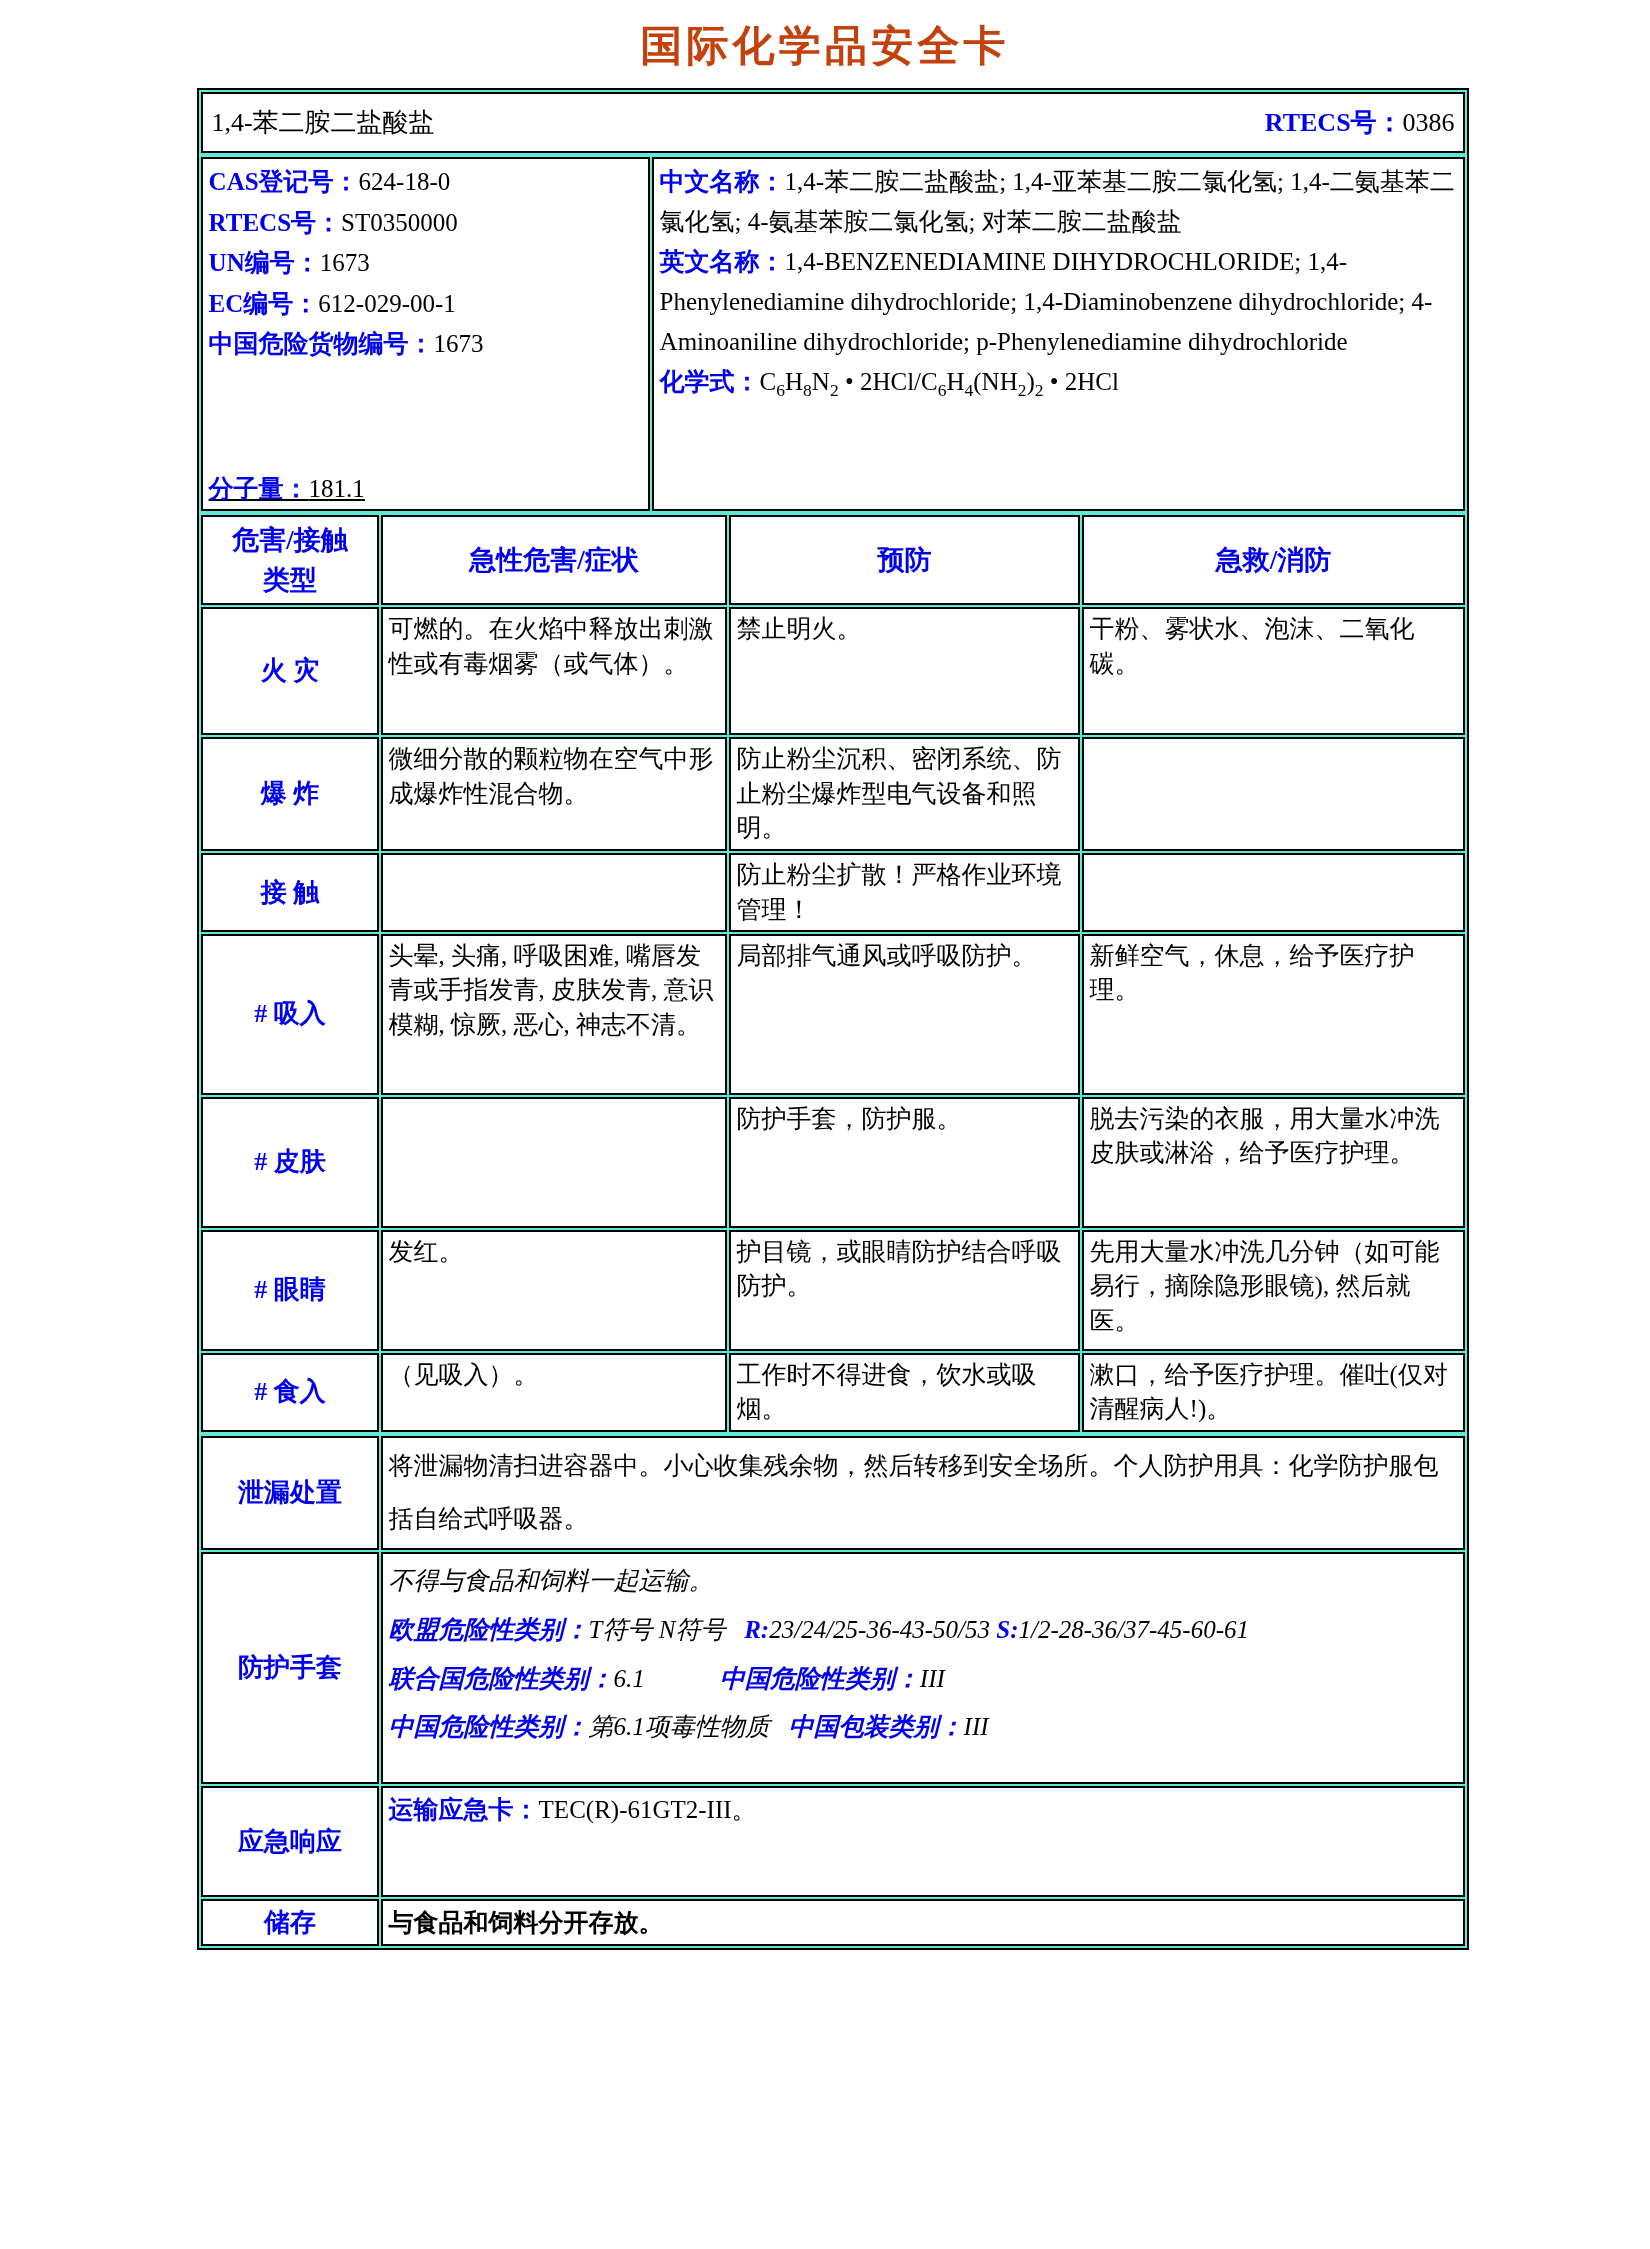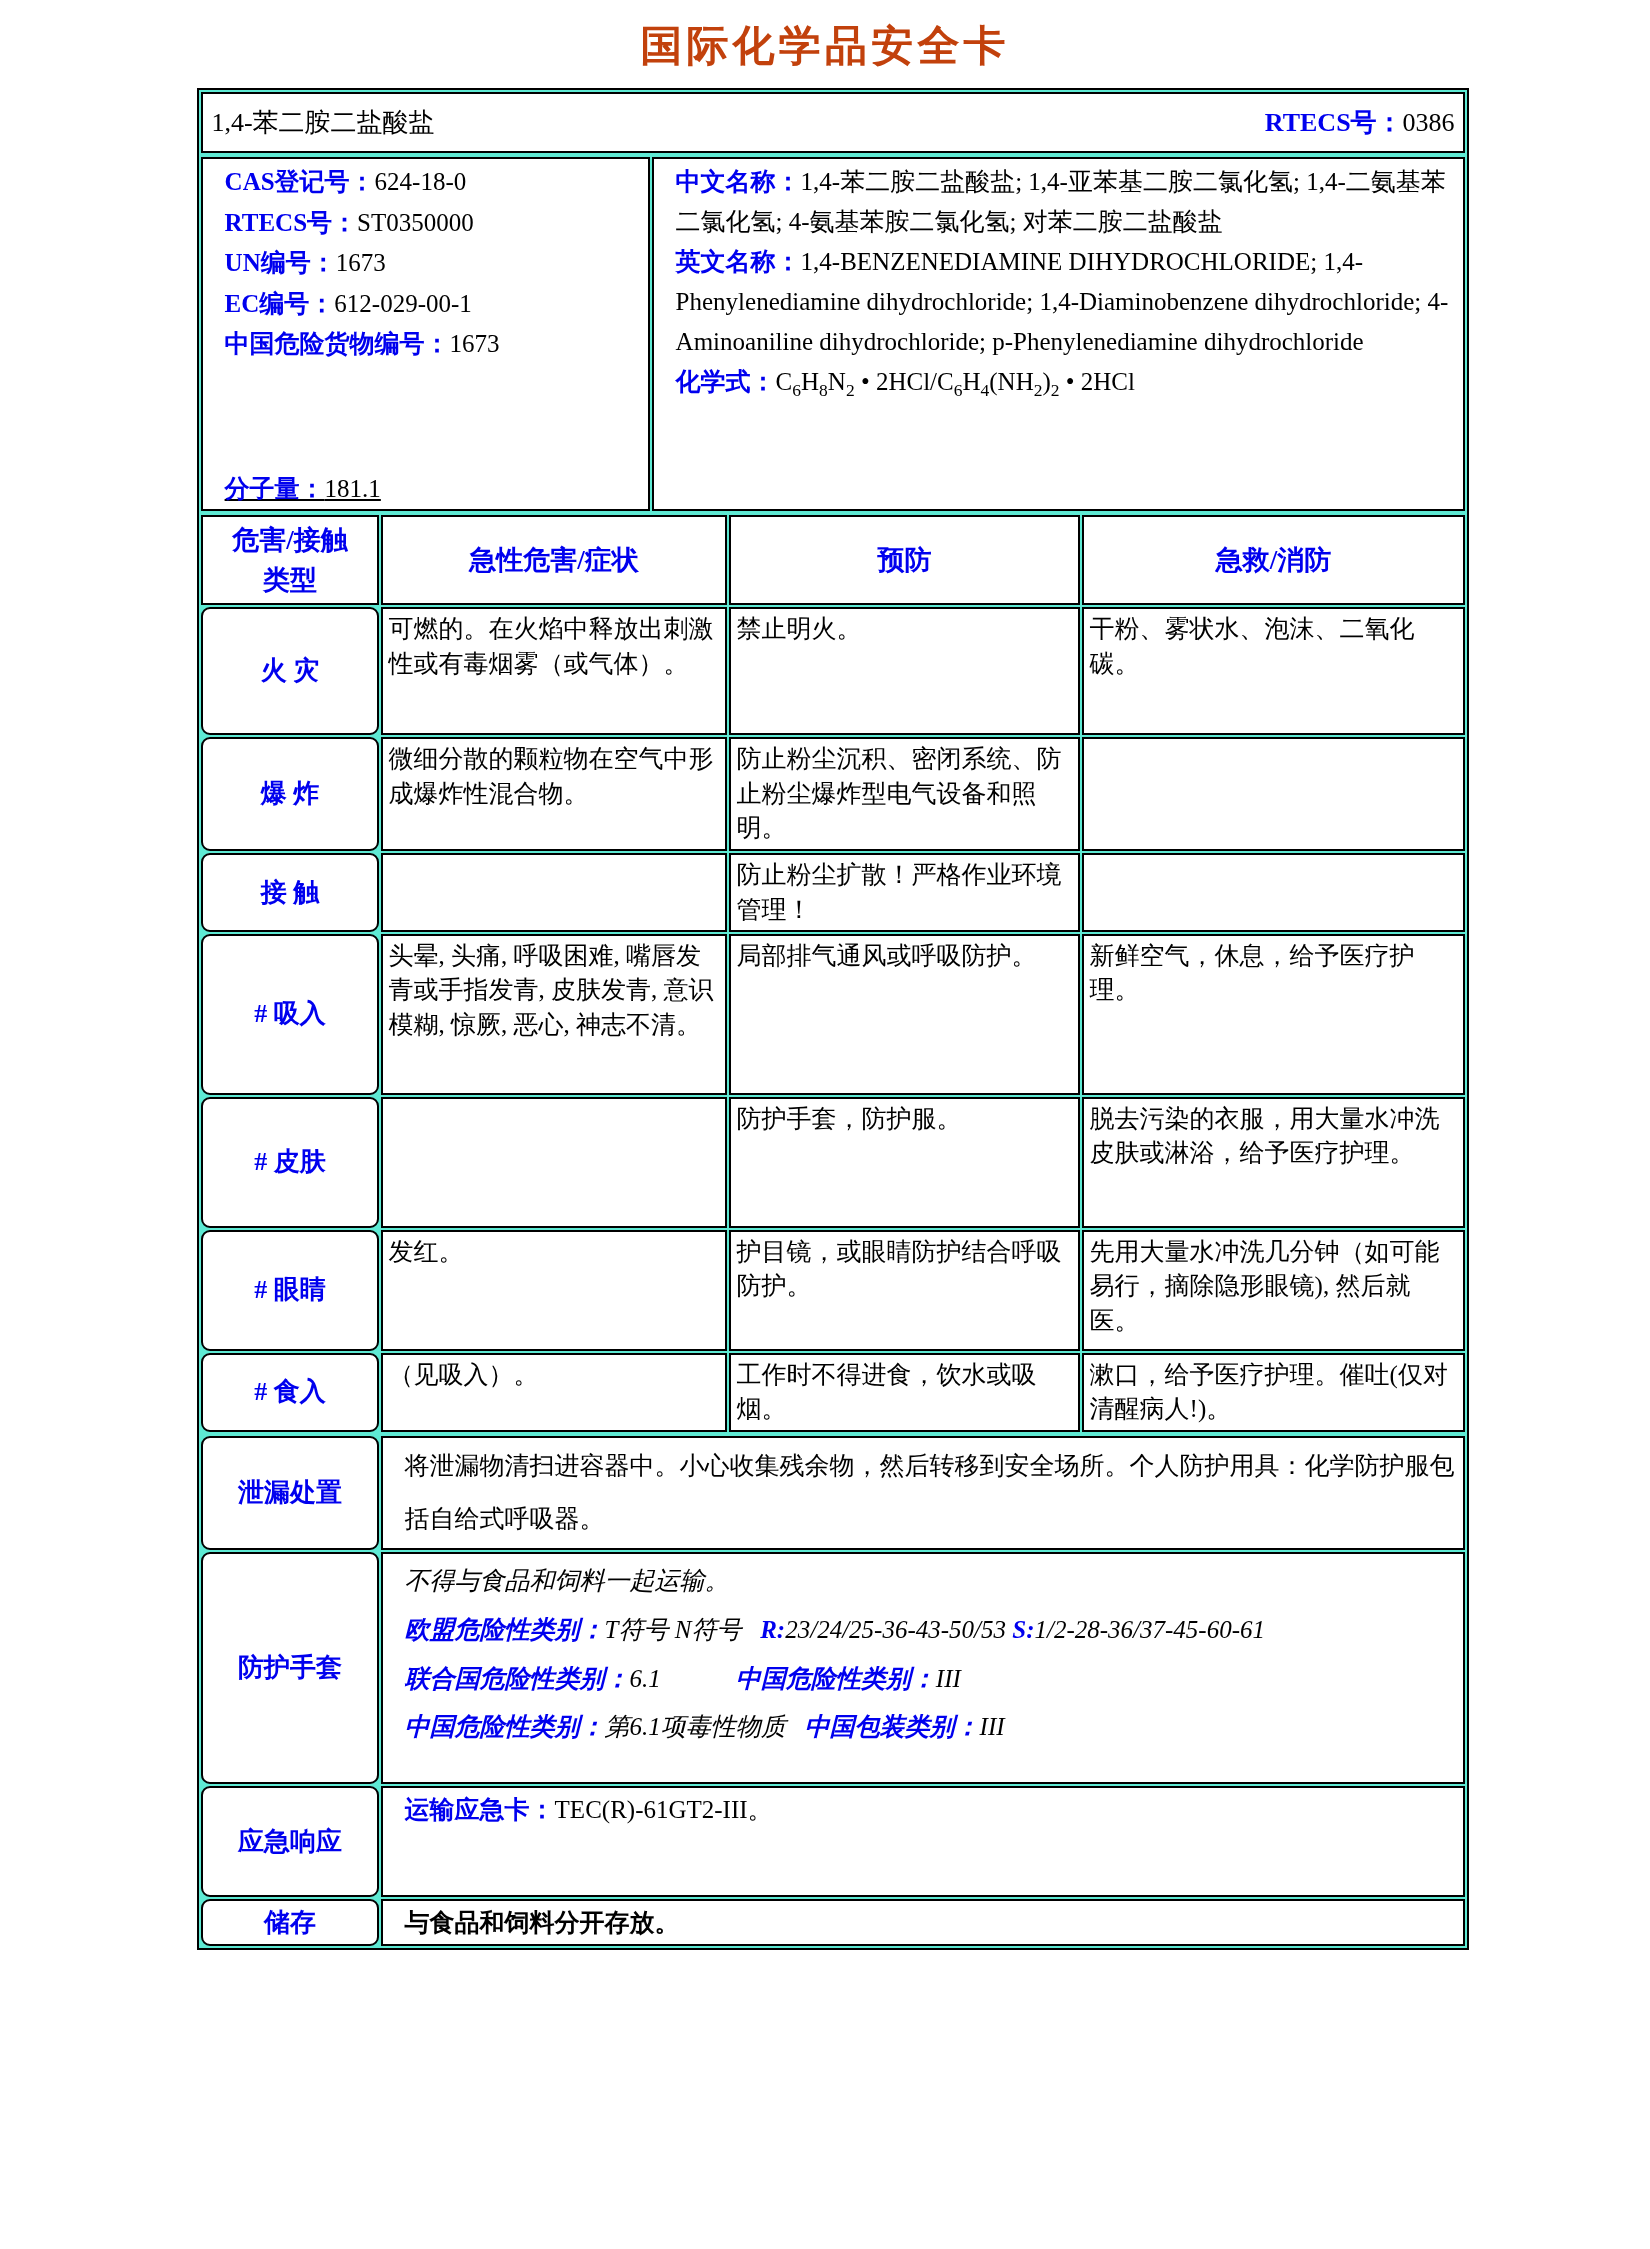--- a/index.html
+++ b/index.html
@@ -74,7 +74,7 @@
   .seg-label{color:#0000ee;font-weight:bold;}
   .seg-plain{color:#000;}
   .seg-sub{vertical-align:sub;font-size:0.70em;}
-  .line{min-height:1.2em;margin-left:16px;}
+  .line{min-height:1.2em;}
 </style>
 </head>
 <body>

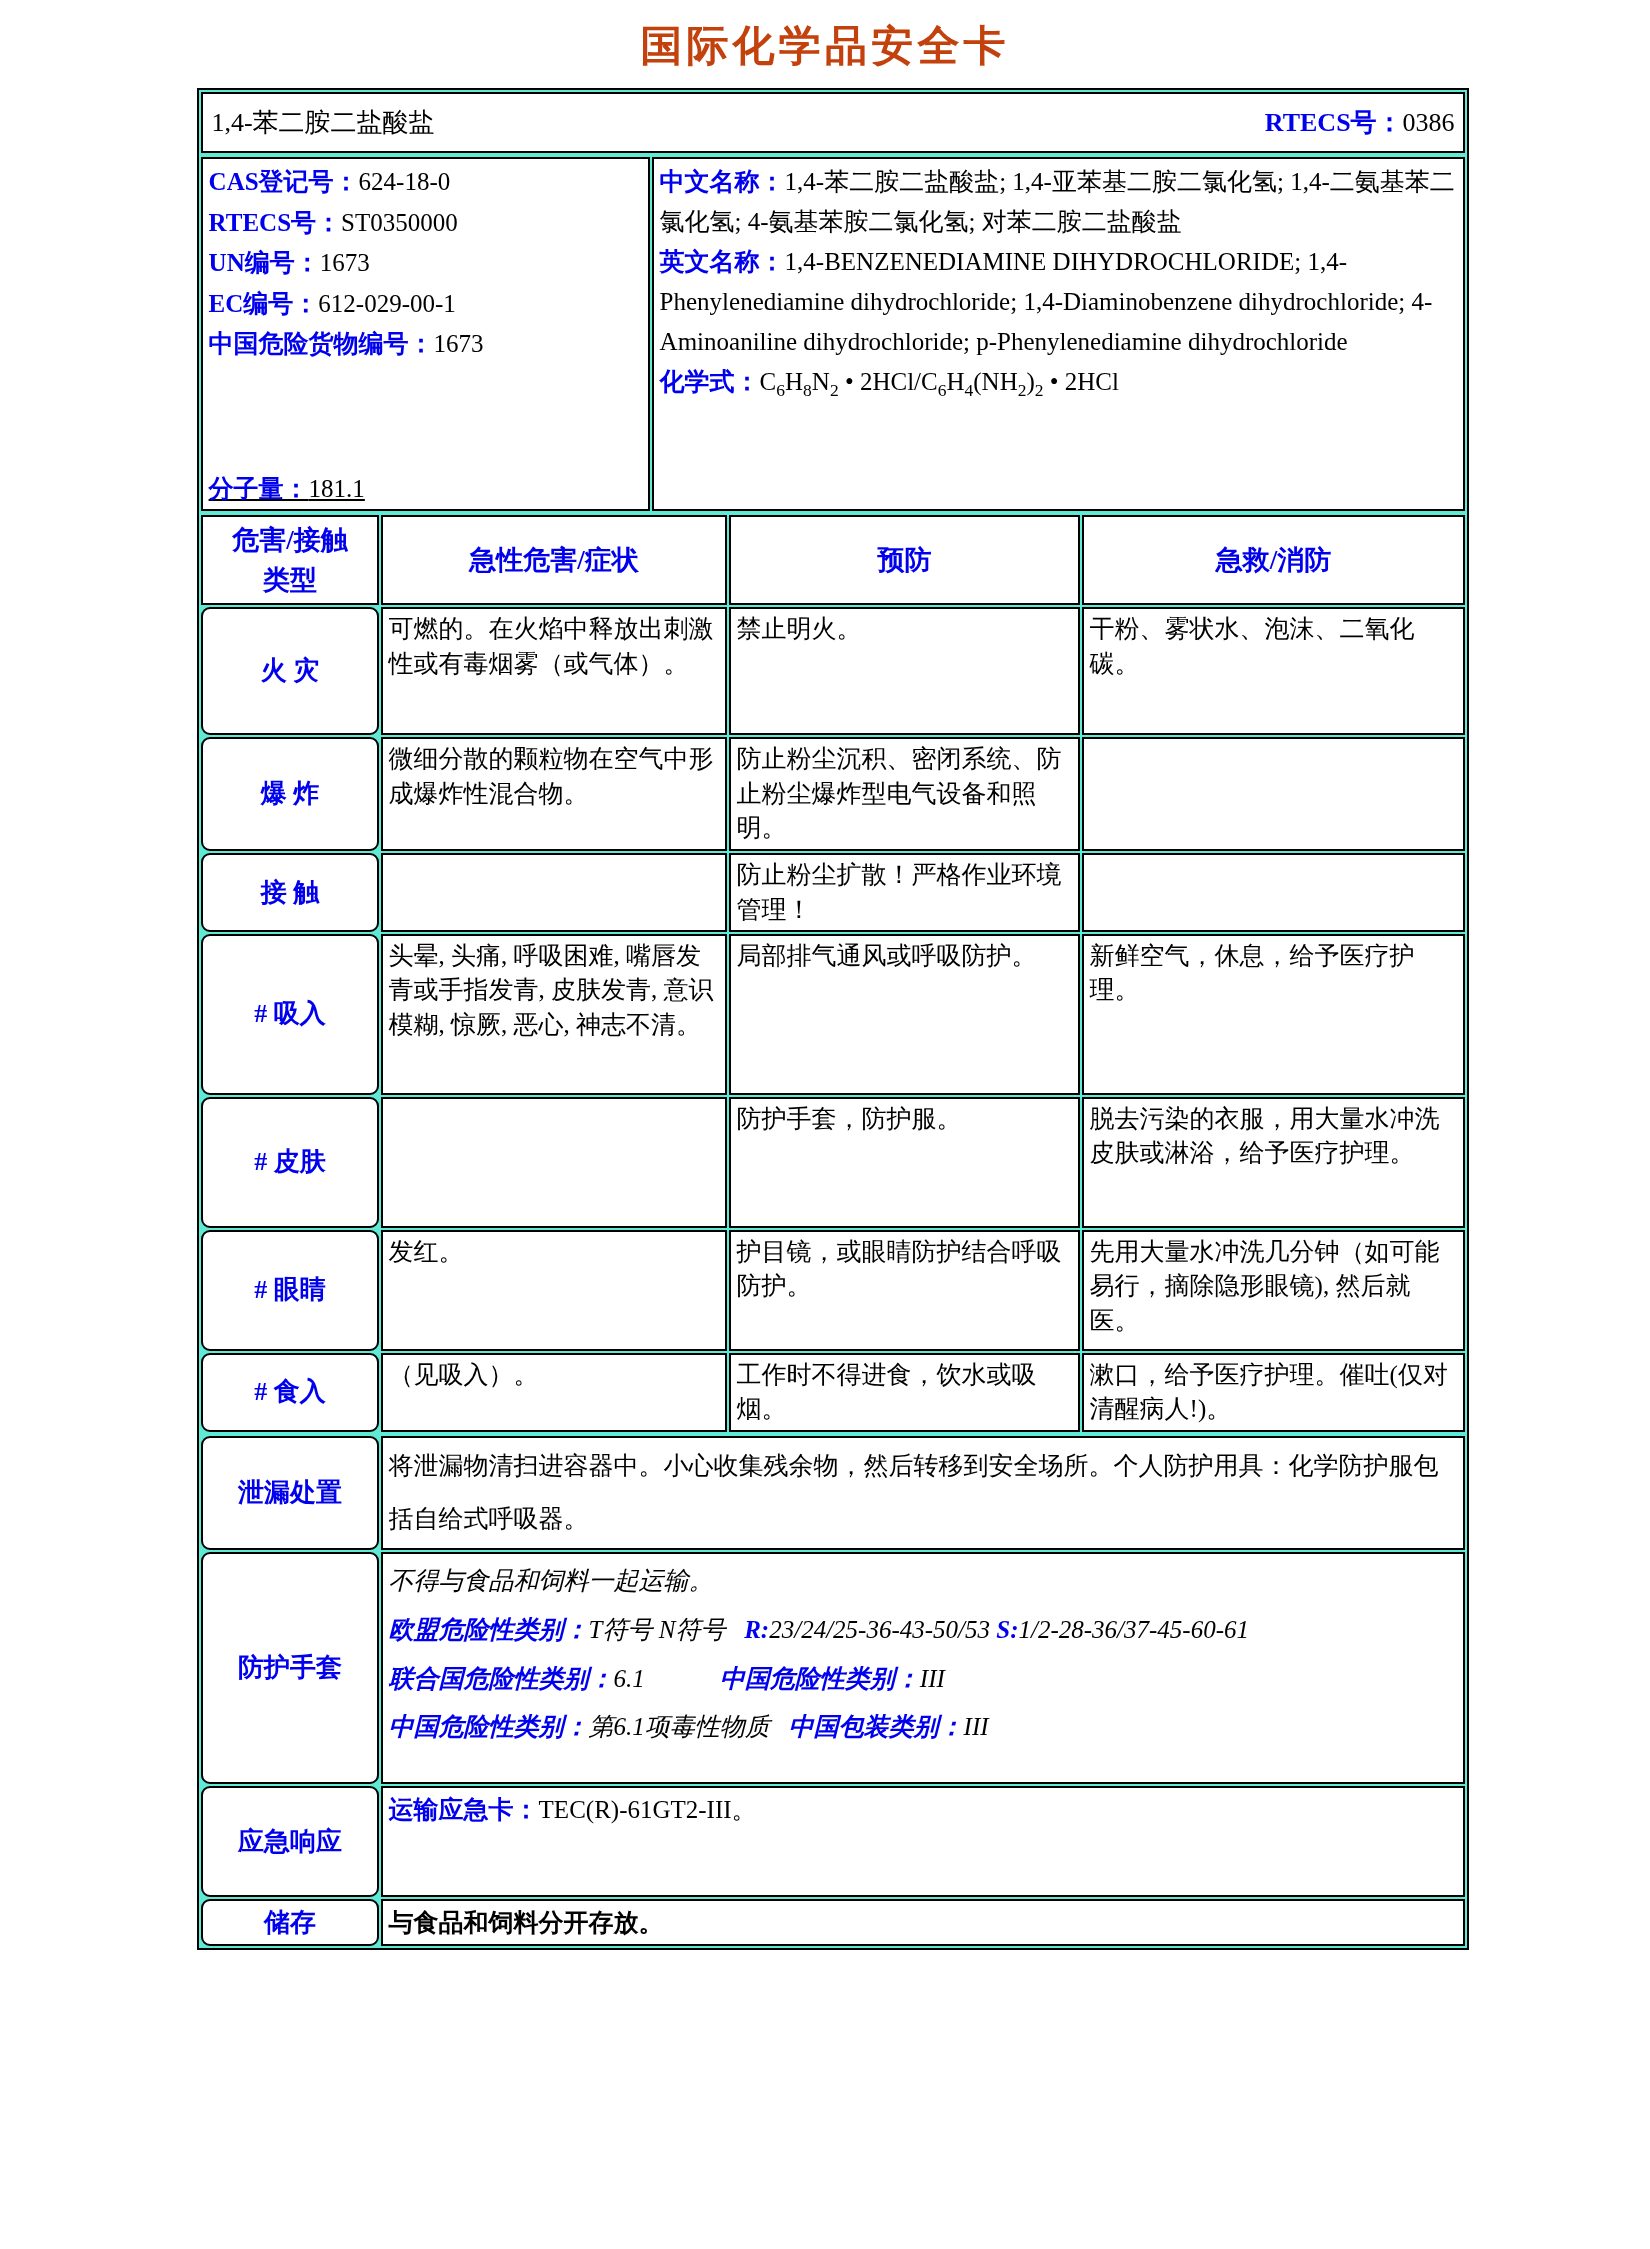--- a/index.html
+++ b/index.html
@@ -56,7 +56,6 @@
     font-size:26px;
     padding:2.8px 1.4px;
     line-height:1.4;
-    border-radius:9px;
   }
   .name-flex{
     display:flex;justify-content:space-between;align-items:center;

